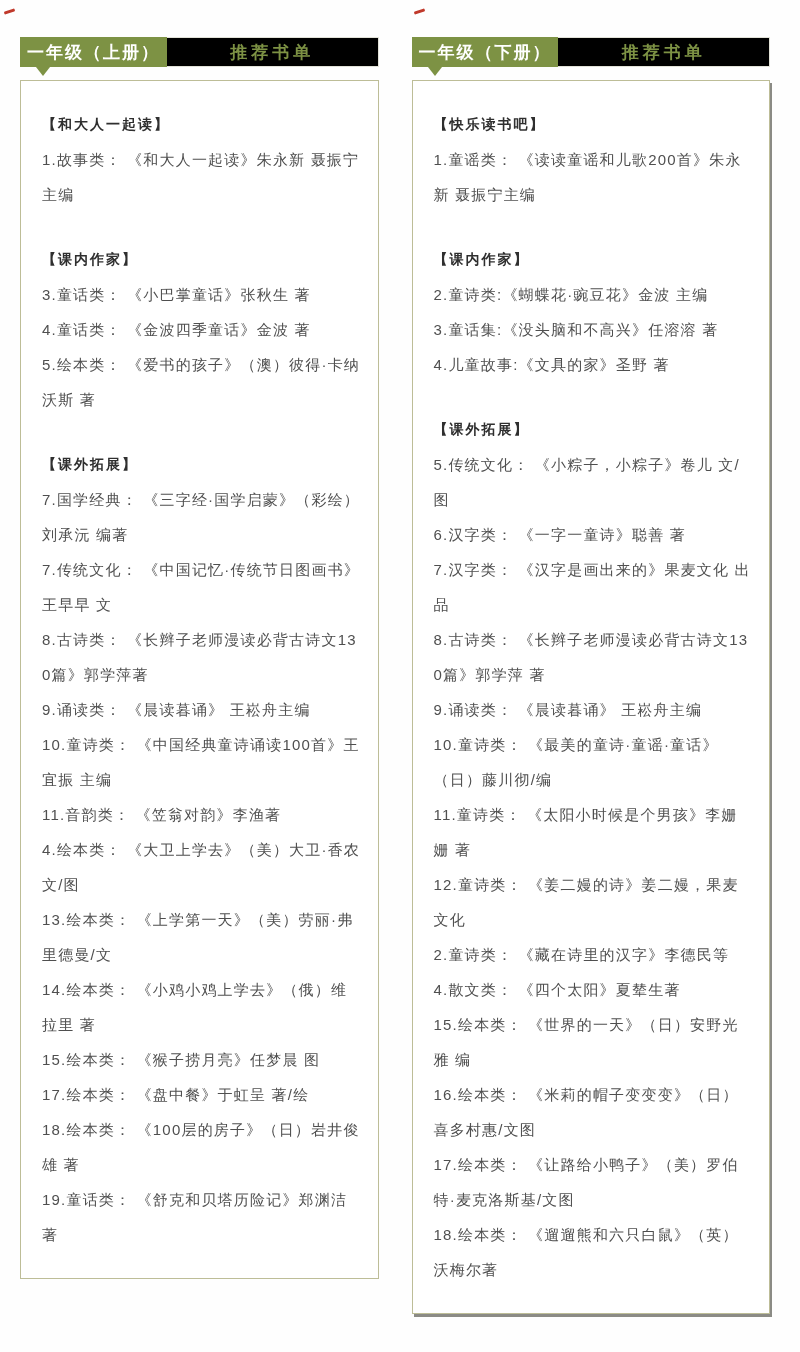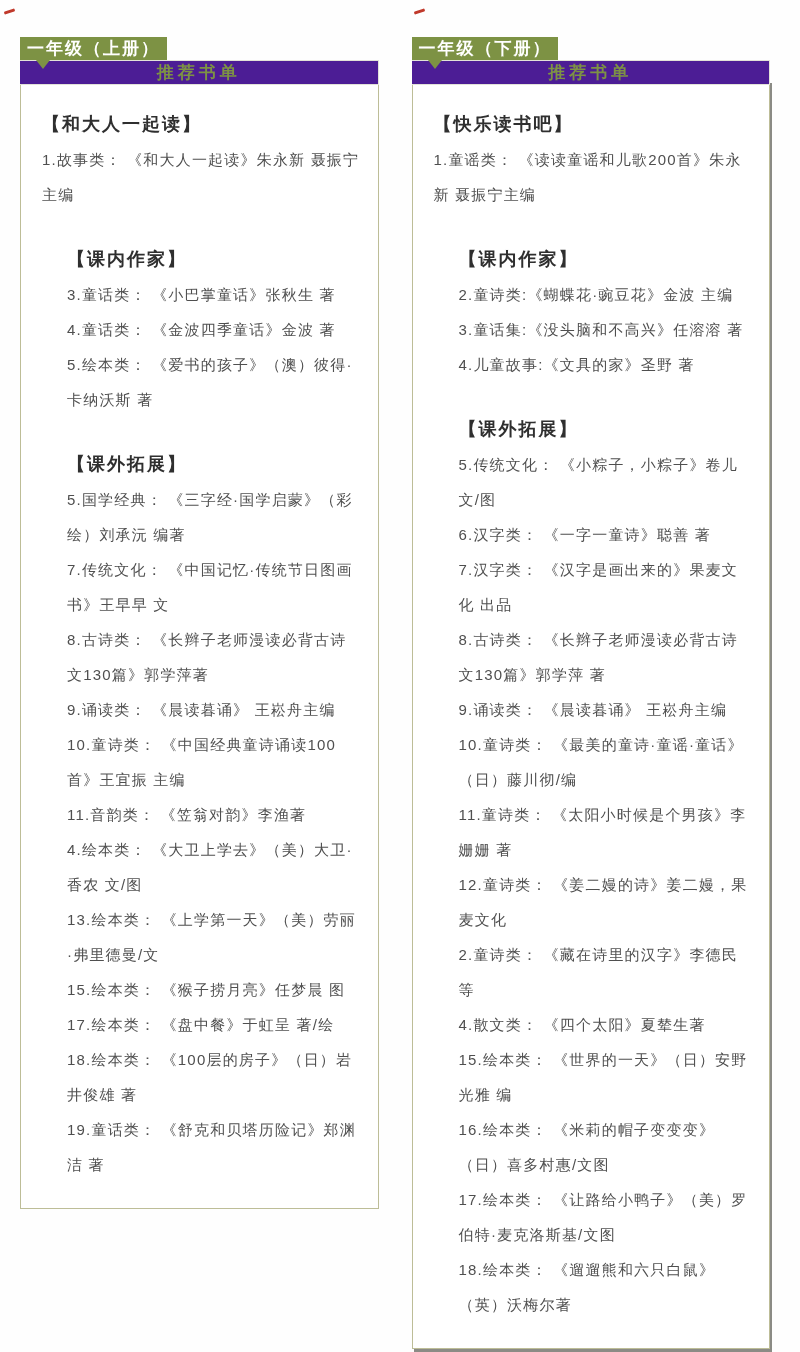--- a/index.html
+++ b/index.html
@@ -22,7 +22,7 @@
   }
   .column.left .red-mark{left:-16px;}
   .column.right .red-mark{left:2px;}
-  .header-row{display:flex;height:30px;flex-direction:column;}
+  .header-row{display:flex;height:30px;}
   .tab{
     width:41%;background:var(--green);color:#ffffff;font-weight:bold;
     font-size:17px;letter-spacing:2px;display:flex;align-items:center;

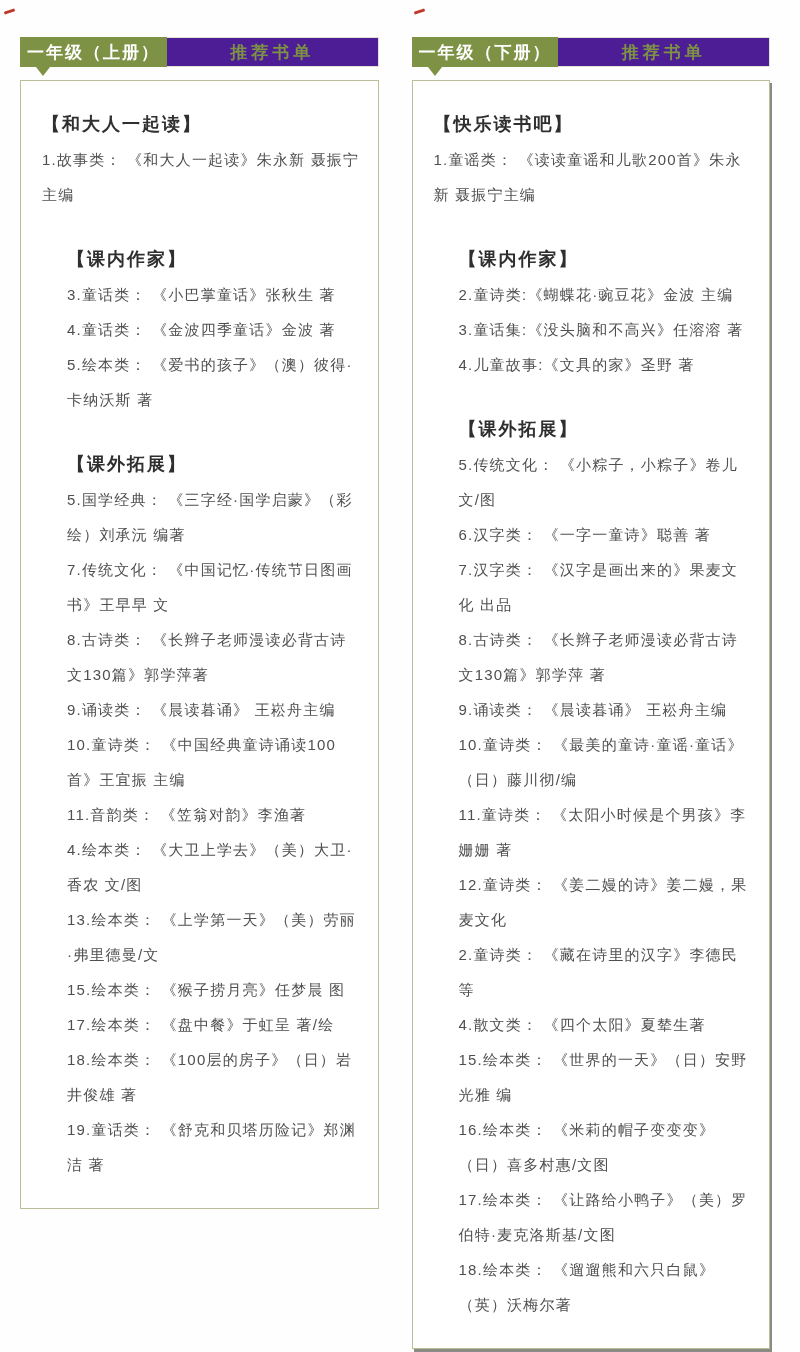--- a/index.html
+++ b/index.html
@@ -33,7 +33,7 @@
     border:7px solid transparent;border-top:9px solid var(--green);border-bottom:none;
   }
   .header-right{
-    flex:1;background:#4c1d95;border:1px solid var(--light-border);border-left:none;
+    flex:1;background:#000000;border:1px solid var(--light-border);border-left:none;
     display:flex;align-items:center;justify-content:center;
     color:var(--green);font-weight:bold;font-size:17px;letter-spacing:4px;white-space:nowrap;
   }

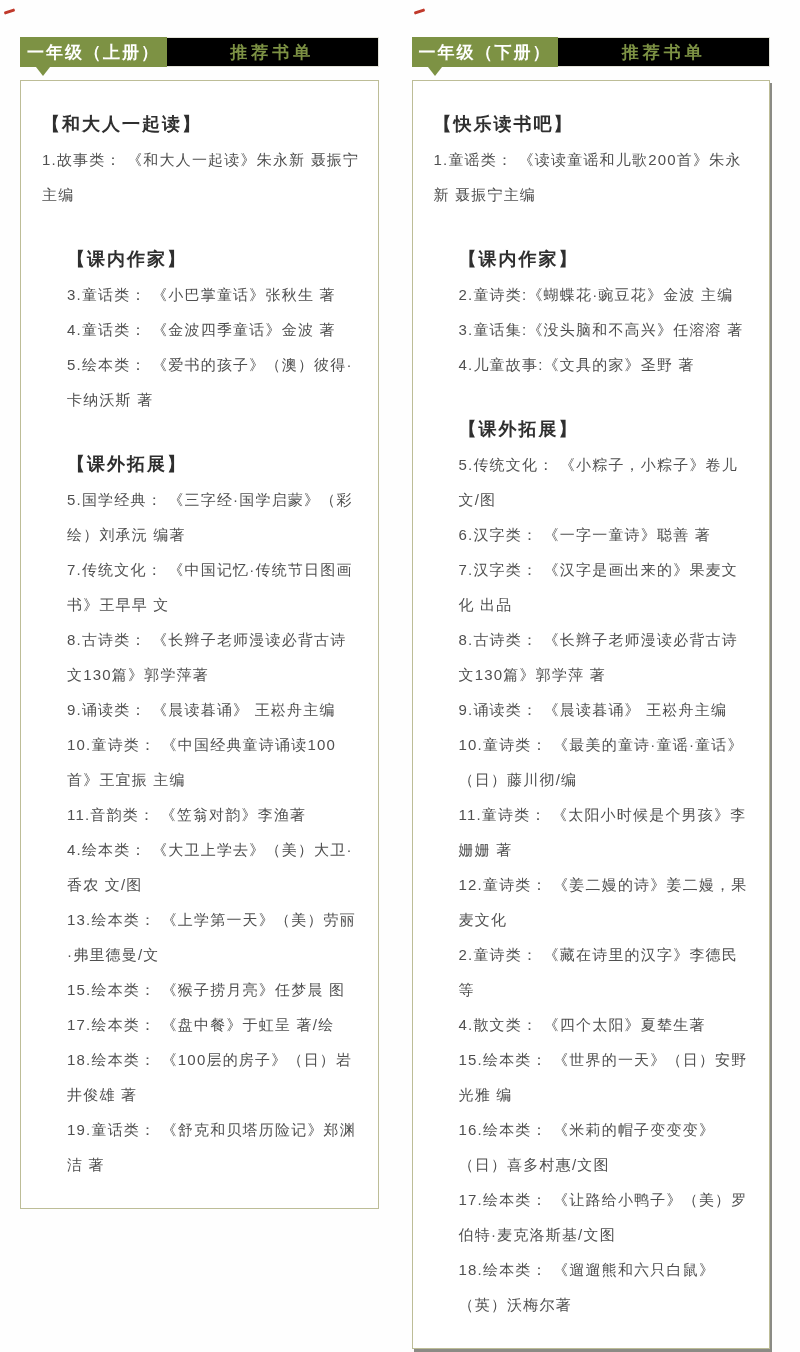--- a/index.html
+++ b/index.html
@@ -44,7 +44,7 @@
   .column.right .content-box{box-shadow:2px 3px 0 #8b8b85;}
   .section + .section{margin-top:30px;margin-left:25px;}
   .section-title{
-    font-weight:bold;color:var(--heading);font-size:18px;
+    font-weight:bold;color:var(--heading);font-size:14px;
     letter-spacing:2px;line-height:35px;
   }
   .book-item{

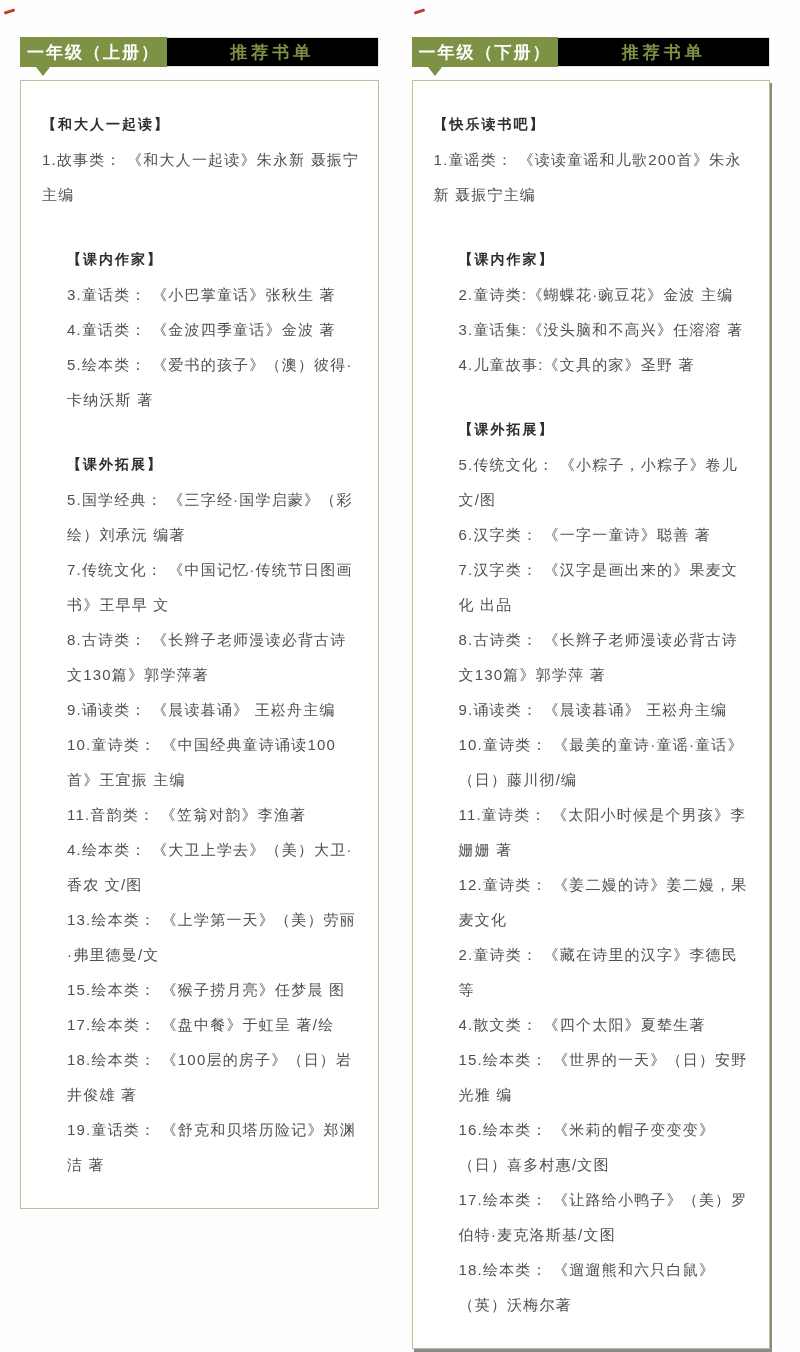--- a/index.html
+++ b/index.html
@@ -42,7 +42,7 @@
     padding:26px 17px 26px 21px;
   }
   .column.right .content-box{box-shadow:2px 3px 0 #8b8b85;}
-  .section + .section{margin-top:30px;margin-left:25px;}
+  .section + .section{margin-top:30px;}
   .section-title{
     font-weight:bold;color:var(--heading);font-size:14px;
     letter-spacing:2px;line-height:35px;

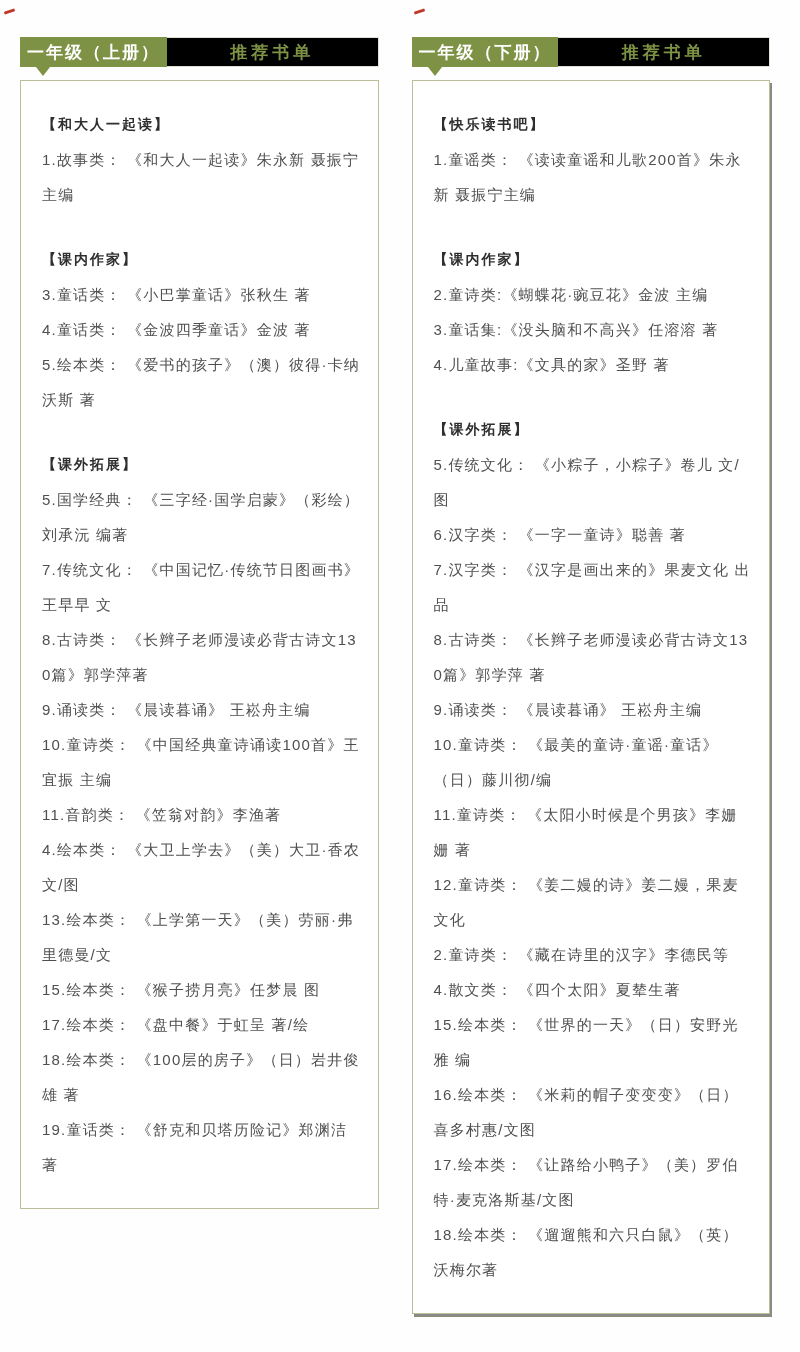--- a/index.html
+++ b/index.html
@@ -81,7 +81,7 @@
           </div>
           <div class="section">
             <div class="section-title">【课外拓展】</div>
-            <div class="book-item">5.国学经典： 《三字经·国学启蒙》（彩绘）刘承沅 编著</div>
+            <div class="book-item">7.国学经典： 《三字经·国学启蒙》（彩绘）刘承沅 编著</div>
             <div class="book-item">7.传统文化： 《中国记忆·传统节日图画书》王早早 文</div>
             <div class="book-item">8.古诗类： 《长辫子老师漫读必背古诗文130篇》郭学萍著</div>
             <div class="book-item">9.诵读类： 《晨读暮诵》 王崧舟主编</div>

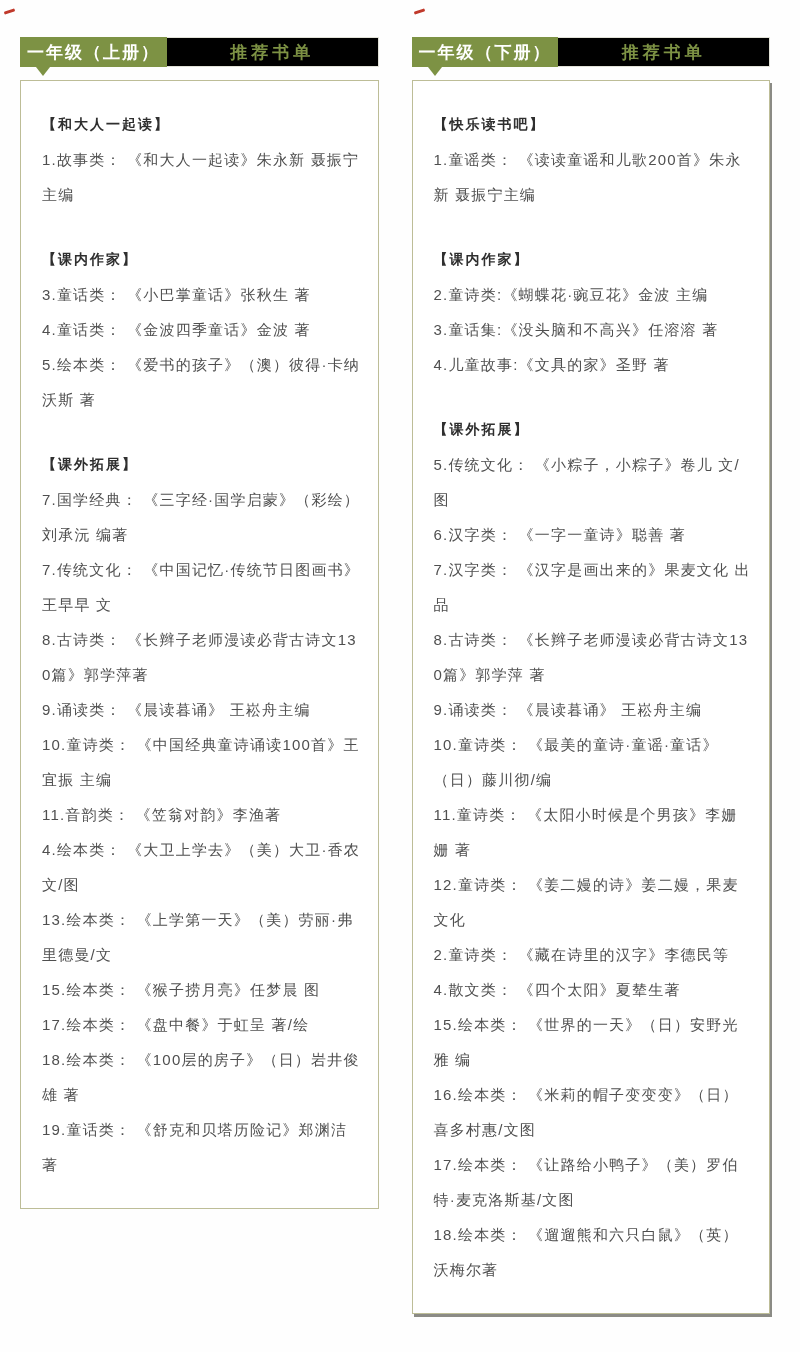--- a/index.html
+++ b/index.html
@@ -89,6 +89,7 @@
             <div class="book-item">11.音韵类： 《笠翁对韵》李渔著</div>
             <div class="book-item">4.绘本类： 《大卫上学去》（美）大卫·香农 文/图</div>
             <div class="book-item">13.绘本类： 《上学第一天》（美）劳丽·弗里德曼/文</div>
+            <div class="book-item">14.绘本类： 《小鸡小鸡上学去》（俄）维拉里 著</div>
             <div class="book-item">15.绘本类： 《猴子捞月亮》任梦晨 图</div>
             <div class="book-item">17.绘本类： 《盘中餐》于虹呈 著/绘</div>
             <div class="book-item">18.绘本类： 《100层的房子》（日）岩井俊雄 著</div>

